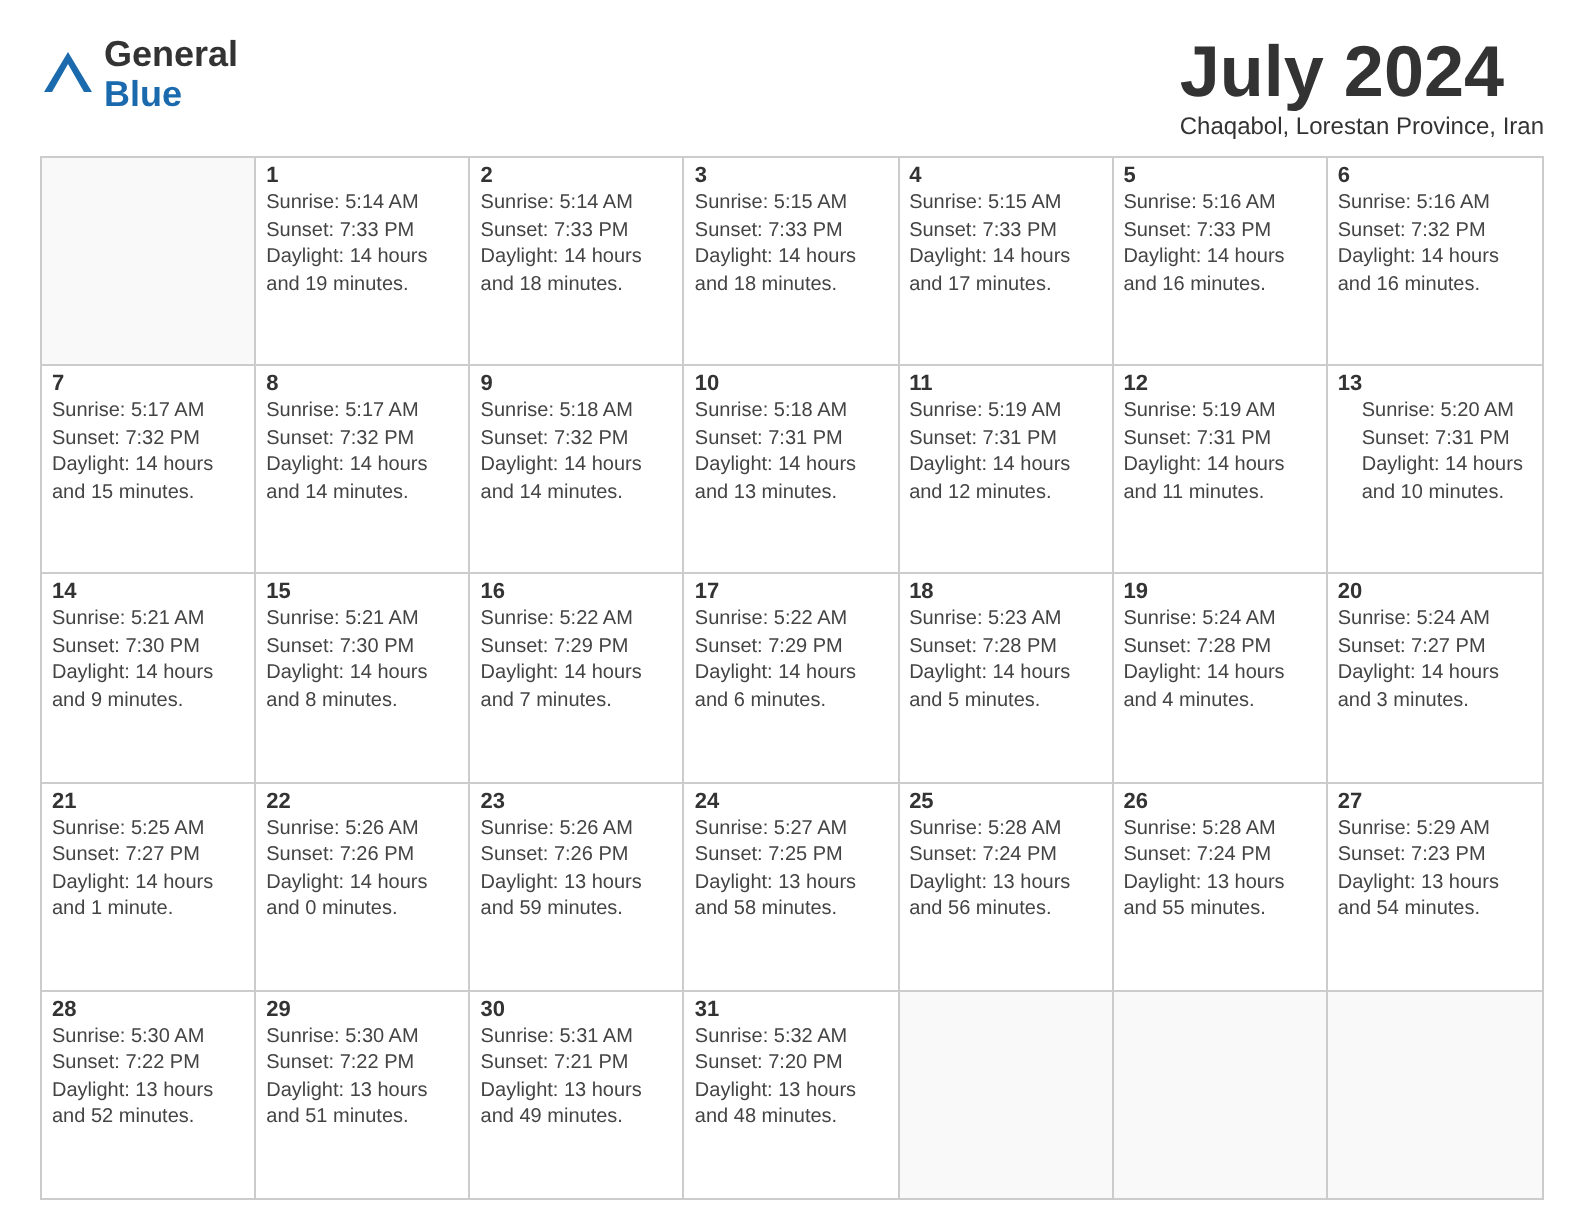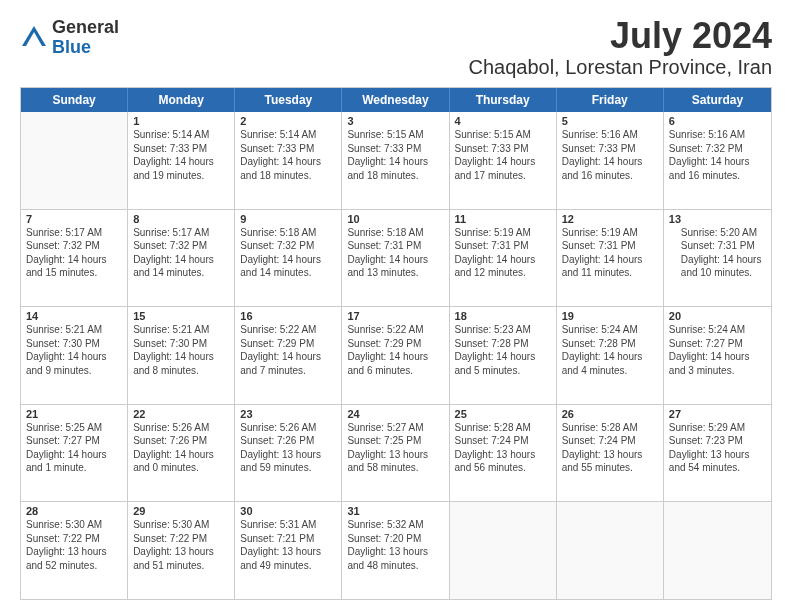--- a/index.html
+++ b/index.html
@@ -40,7 +40,6 @@
       height: 28px;
     }
     .title-block {
-      text-align: right;
     }
     .month-title {
       font-size: 36px;

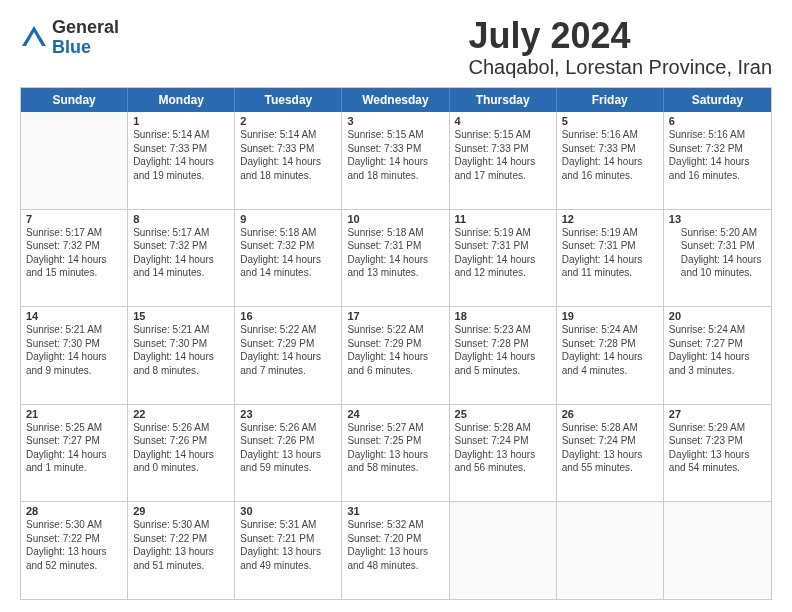--- a/index.html
+++ b/index.html
@@ -48,7 +48,7 @@
       line-height: 1;
     }
     .location-title {
-      font-size: 20px;
+      font-size: 12px;
       color: #333;
       margin-top: 2px;
     }

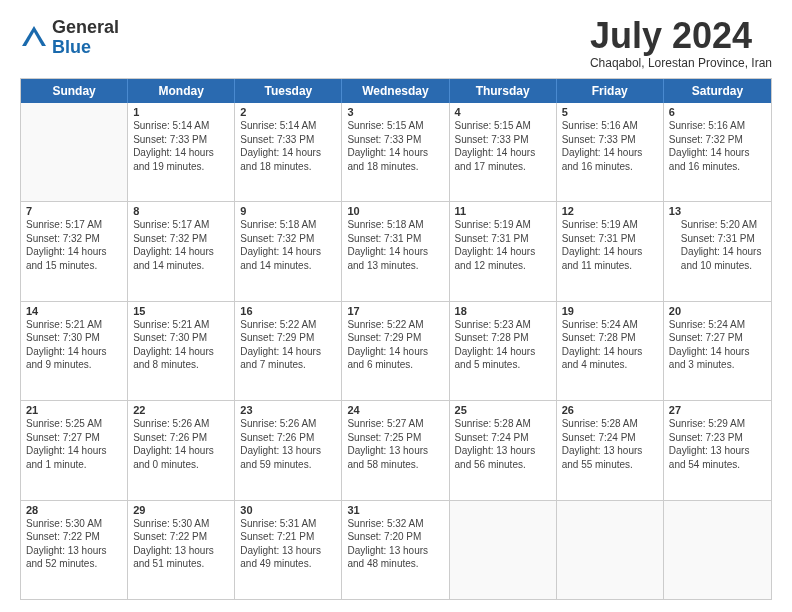--- a/index.html
+++ b/index.html
@@ -128,15 +128,6 @@
   </div>
 
   <div class="calendar">
-    <div class="calendar-header">
-    <div class="day-header">Sunday</div>
-        <div class="day-header">Monday</div>
-        <div class="day-header">Tuesday</div>
-        <div class="day-header">Wednesday</div>
-        <div class="day-header">Thursday</div>
-        <div class="day-header">Friday</div>
-        <div class="day-header">Saturday</div>
-      </div>
     <div class="calendar-body">
     <div class="week-row">
           <div class="day-cell empty"></div>

